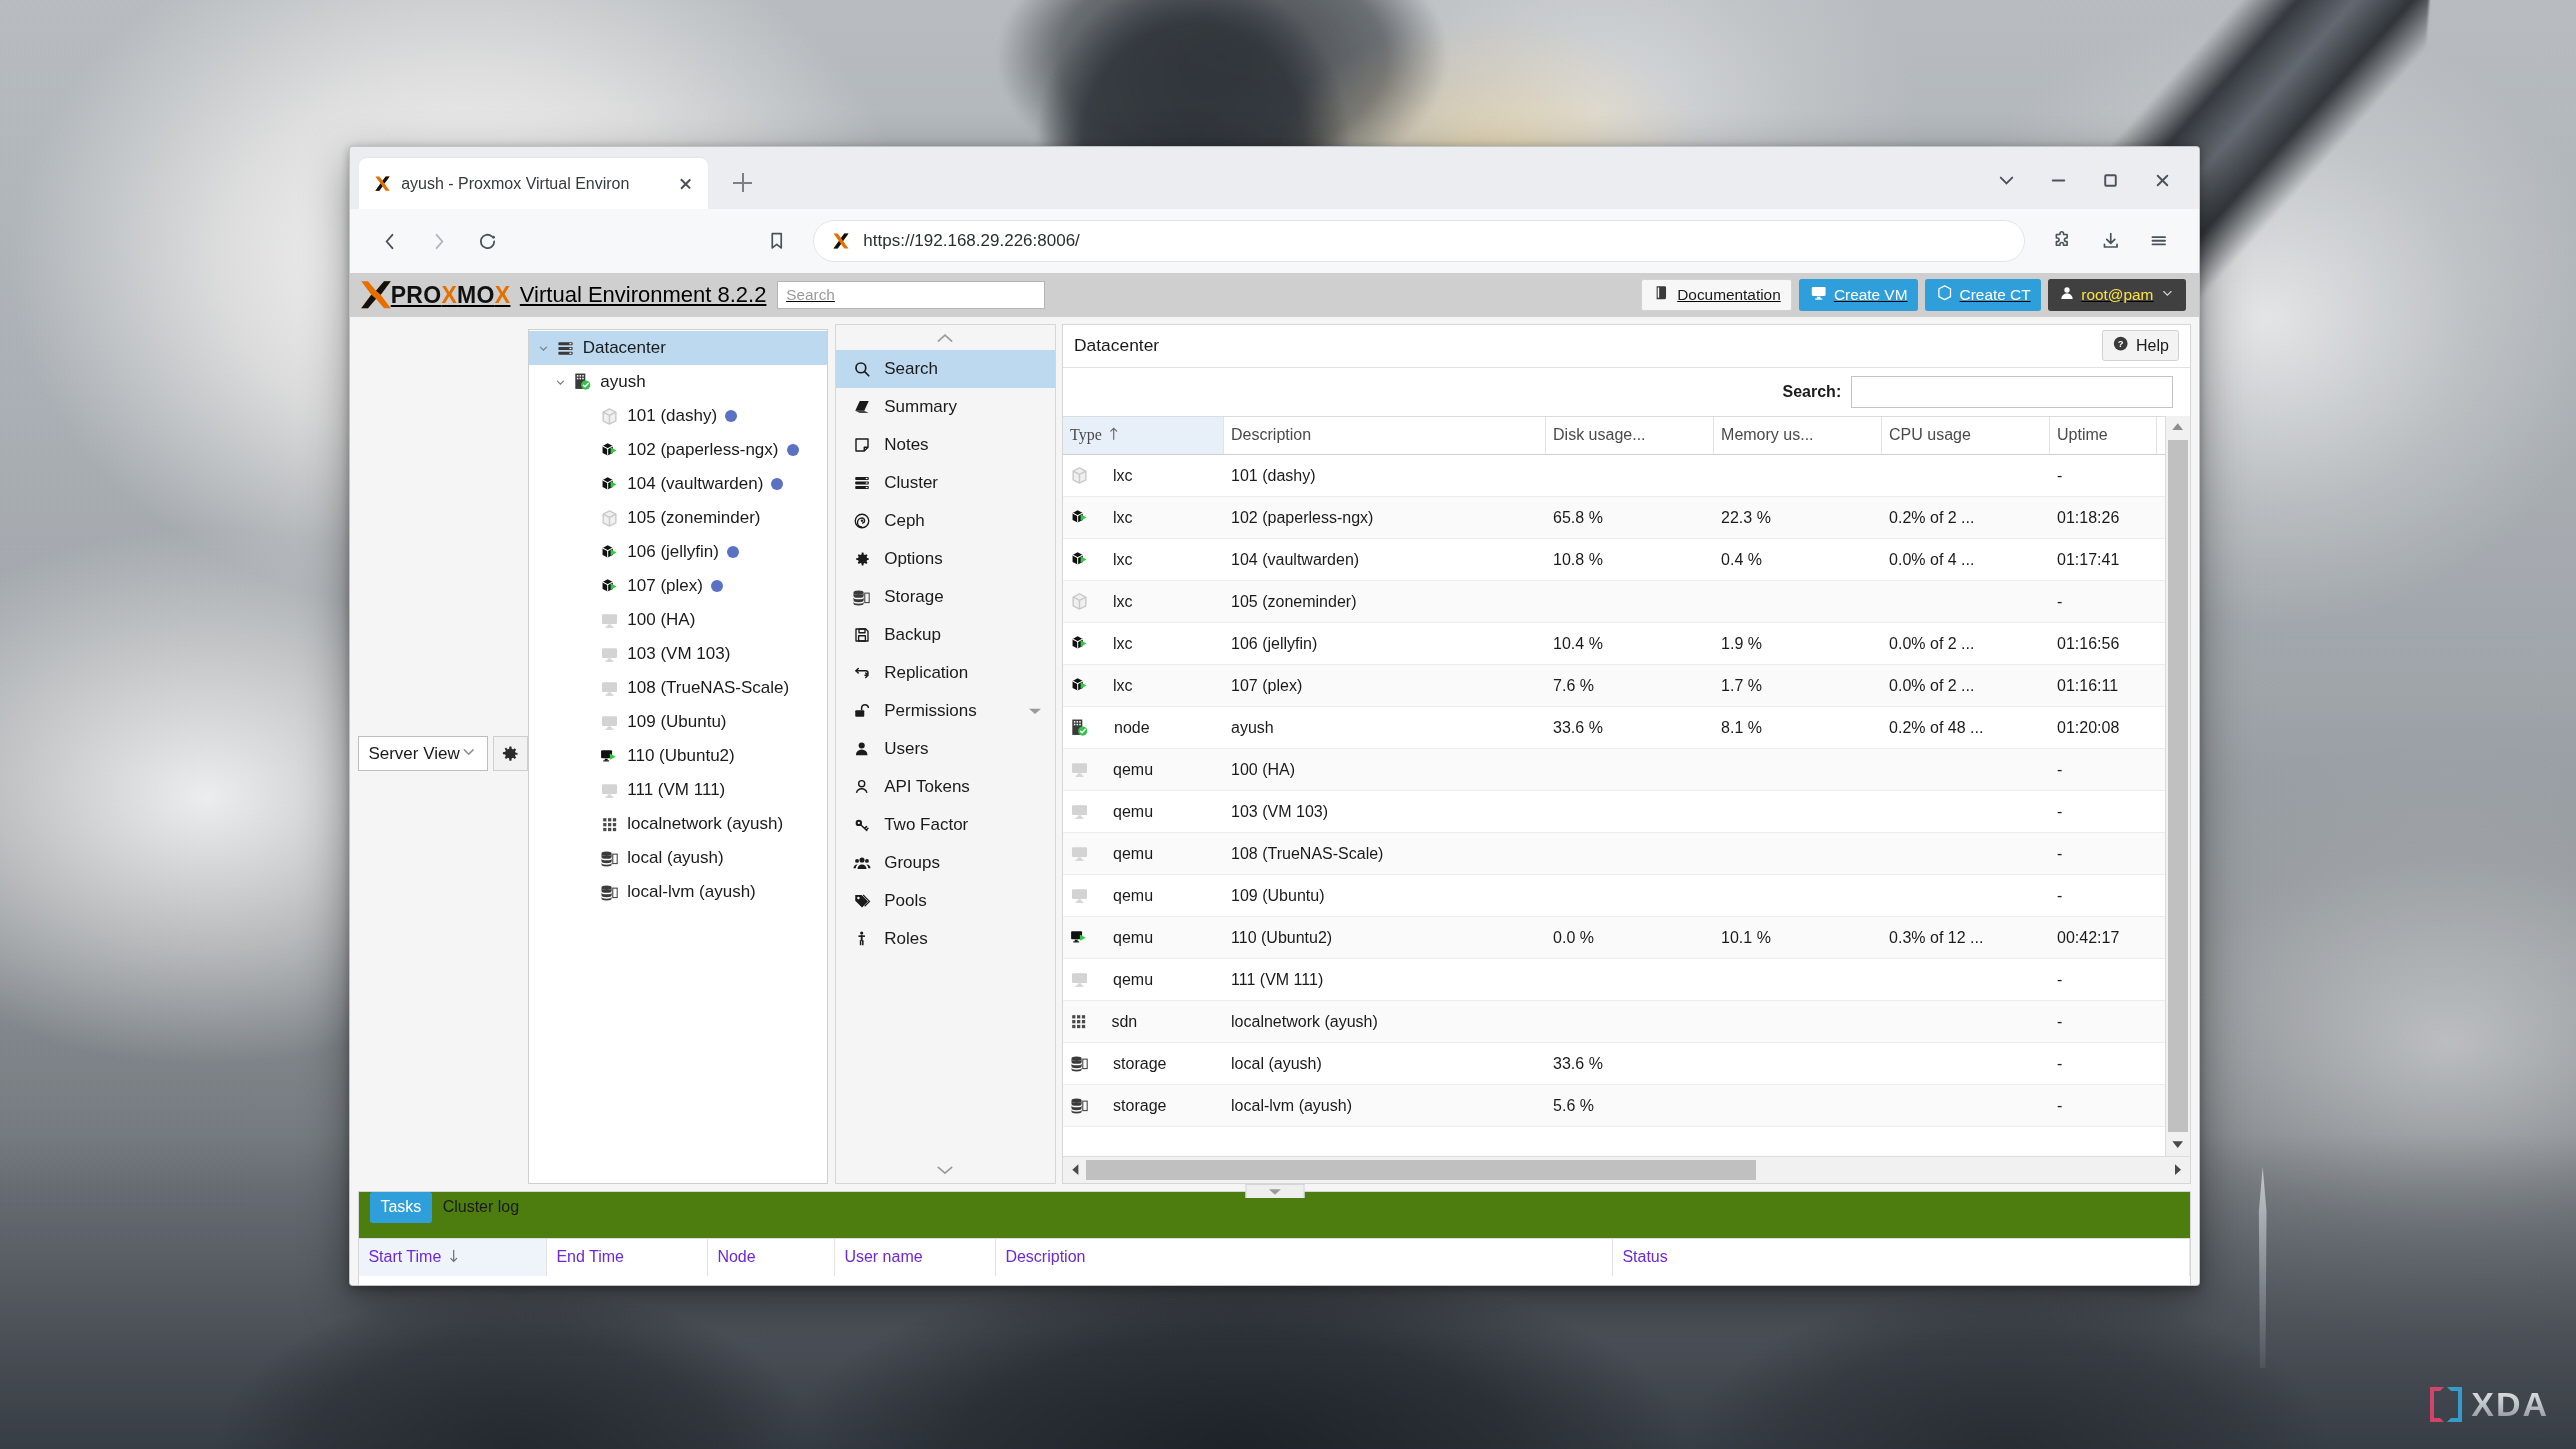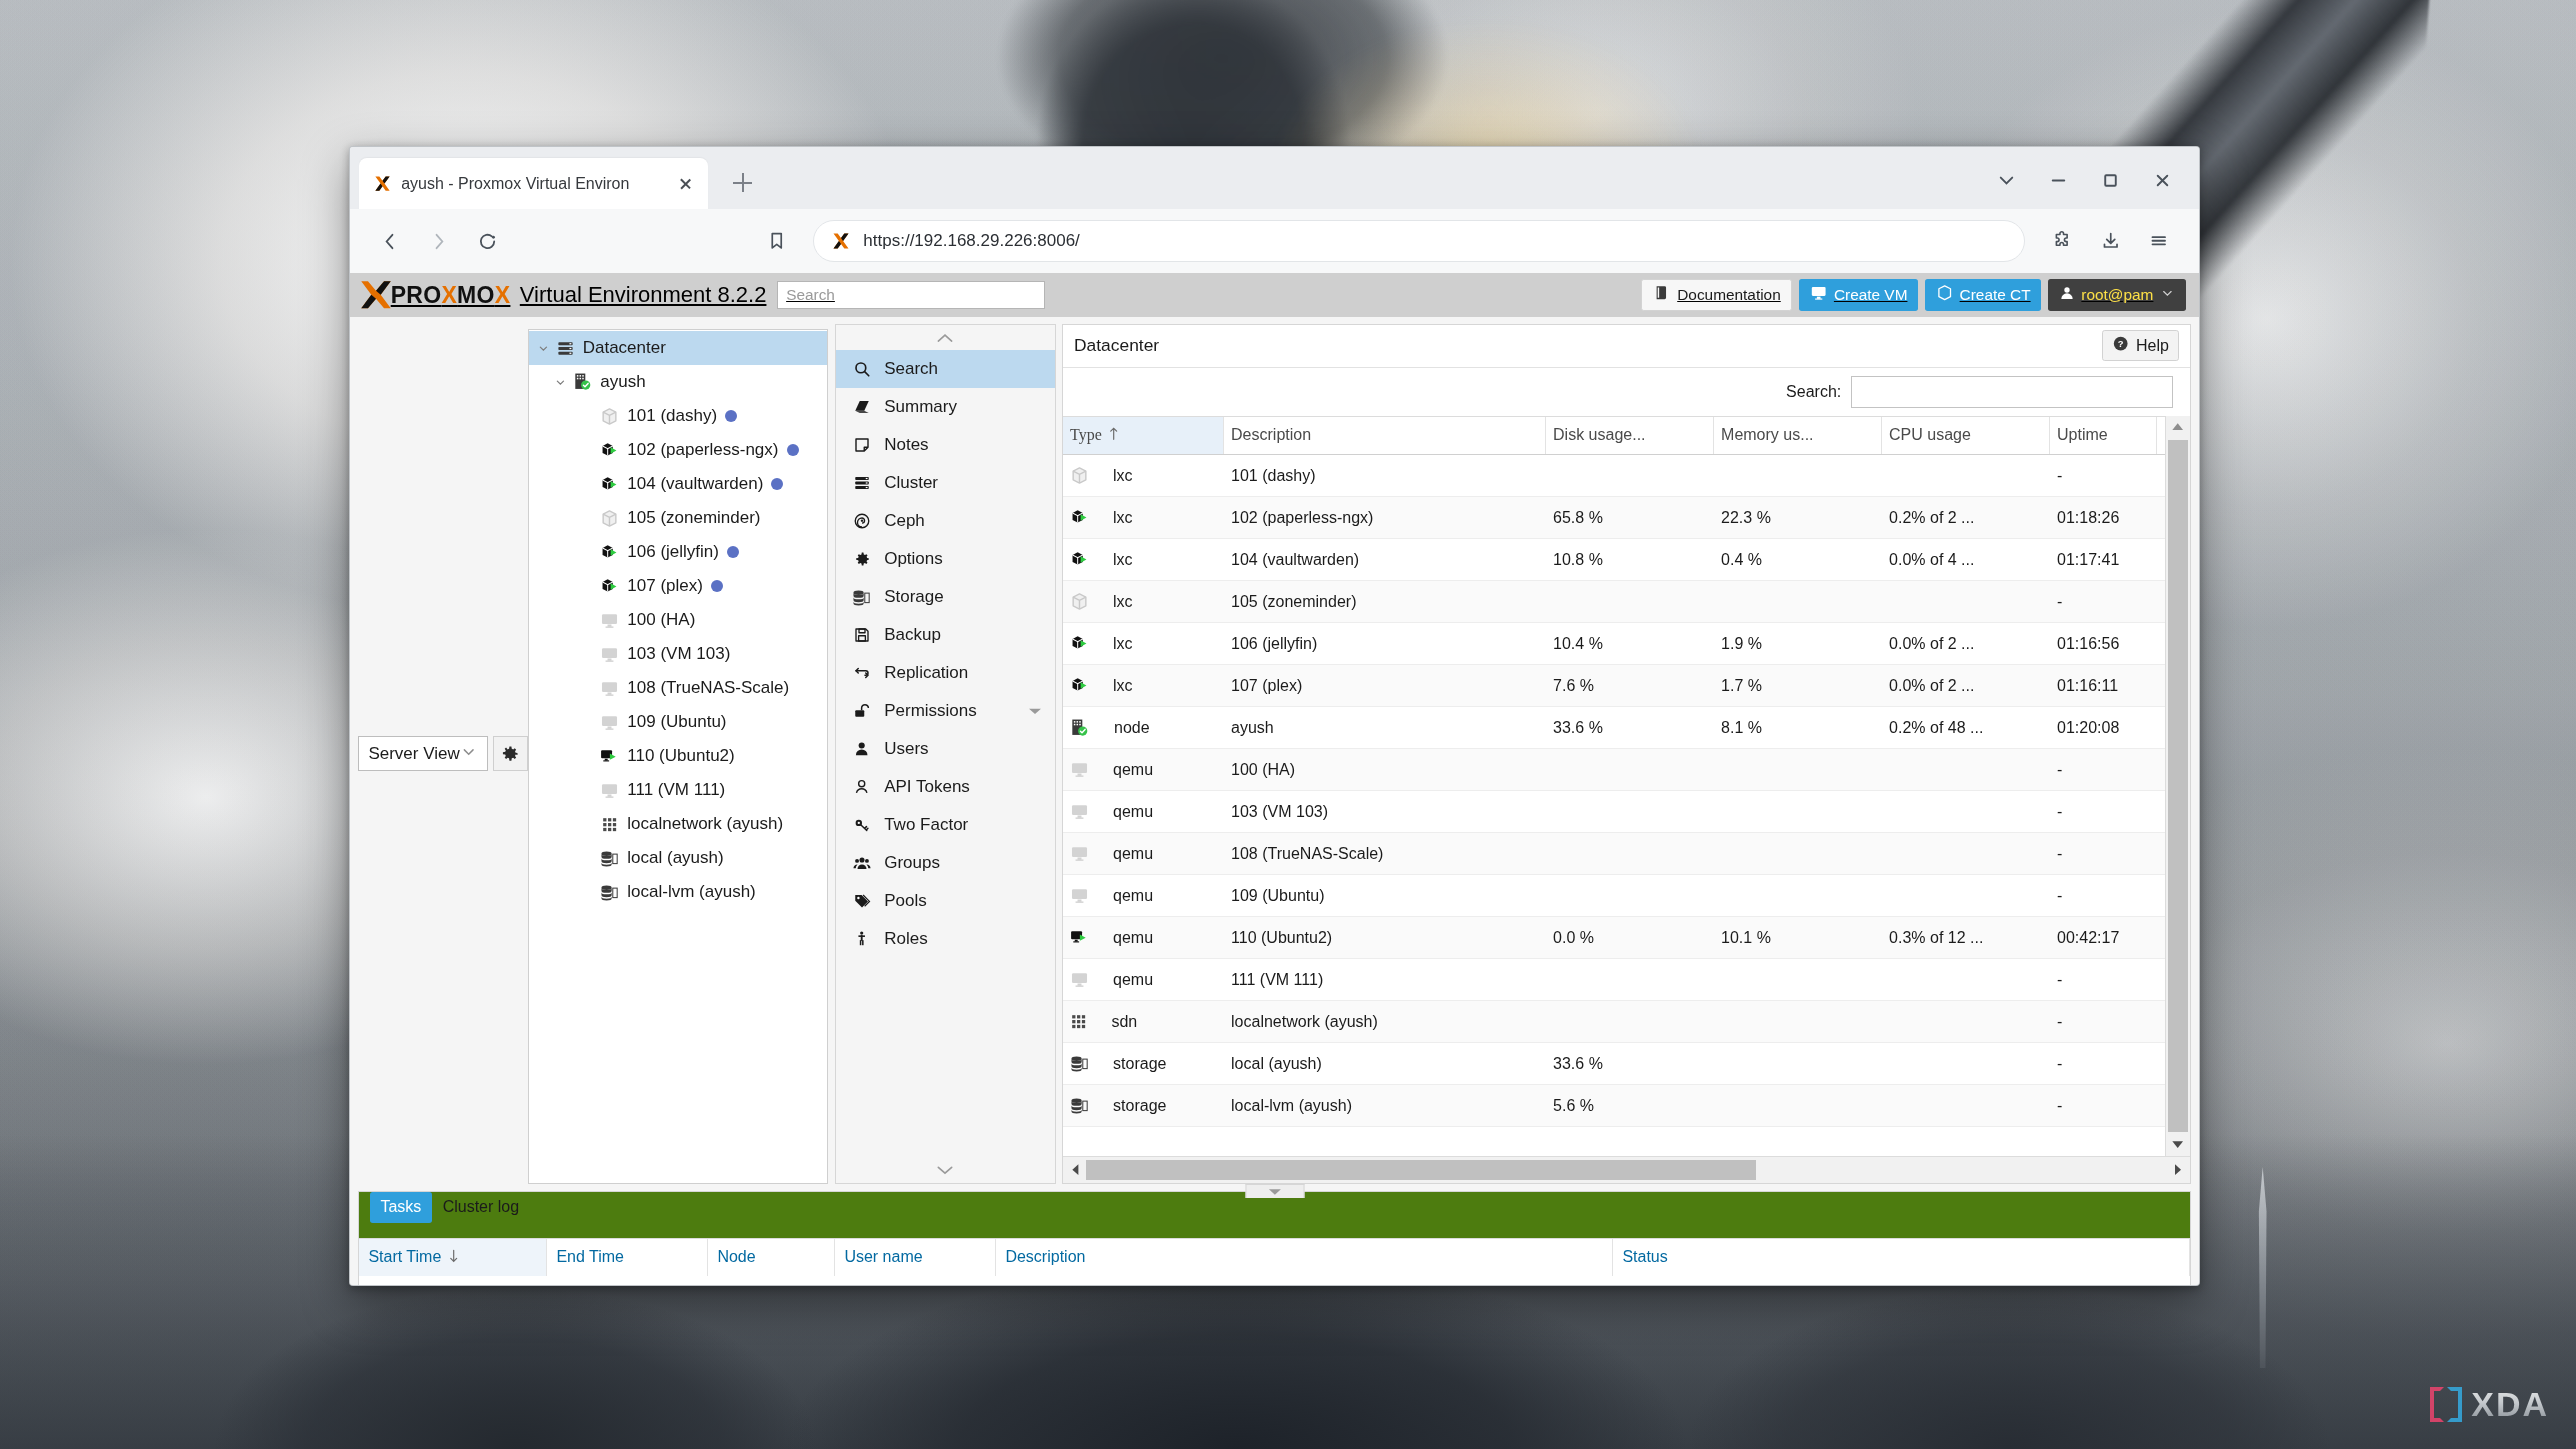--- a/index.html
+++ b/index.html
@@ -196,7 +196,7 @@
     background: #f3f3f3; border: 0.7px solid #d2d2d2; border-radius: 2.7px; font-size: 16px; color: #1b1b1b;
   }
   .tbl-searchrow { height: 48px; display: flex; align-items: center; justify-content: flex-end; padding: 0 17.4px; gap: 9.4px; }
-  .tbl-searchrow label { font-size: 16px; color: #1b1b1b; }
+  .tbl-searchrow label { font-size: 16px; color: #1b1b1b; font-weight: bold; }
   .tbl-searchrow input { width: 322px; height: 32px; border: 0.7px solid #c3c3c3; font-size: 15.4px; padding: 0 6.7px; }
 
   .tbl-wrap { flex: 1; display: flex; flex-direction: column; overflow: hidden; position: relative; }

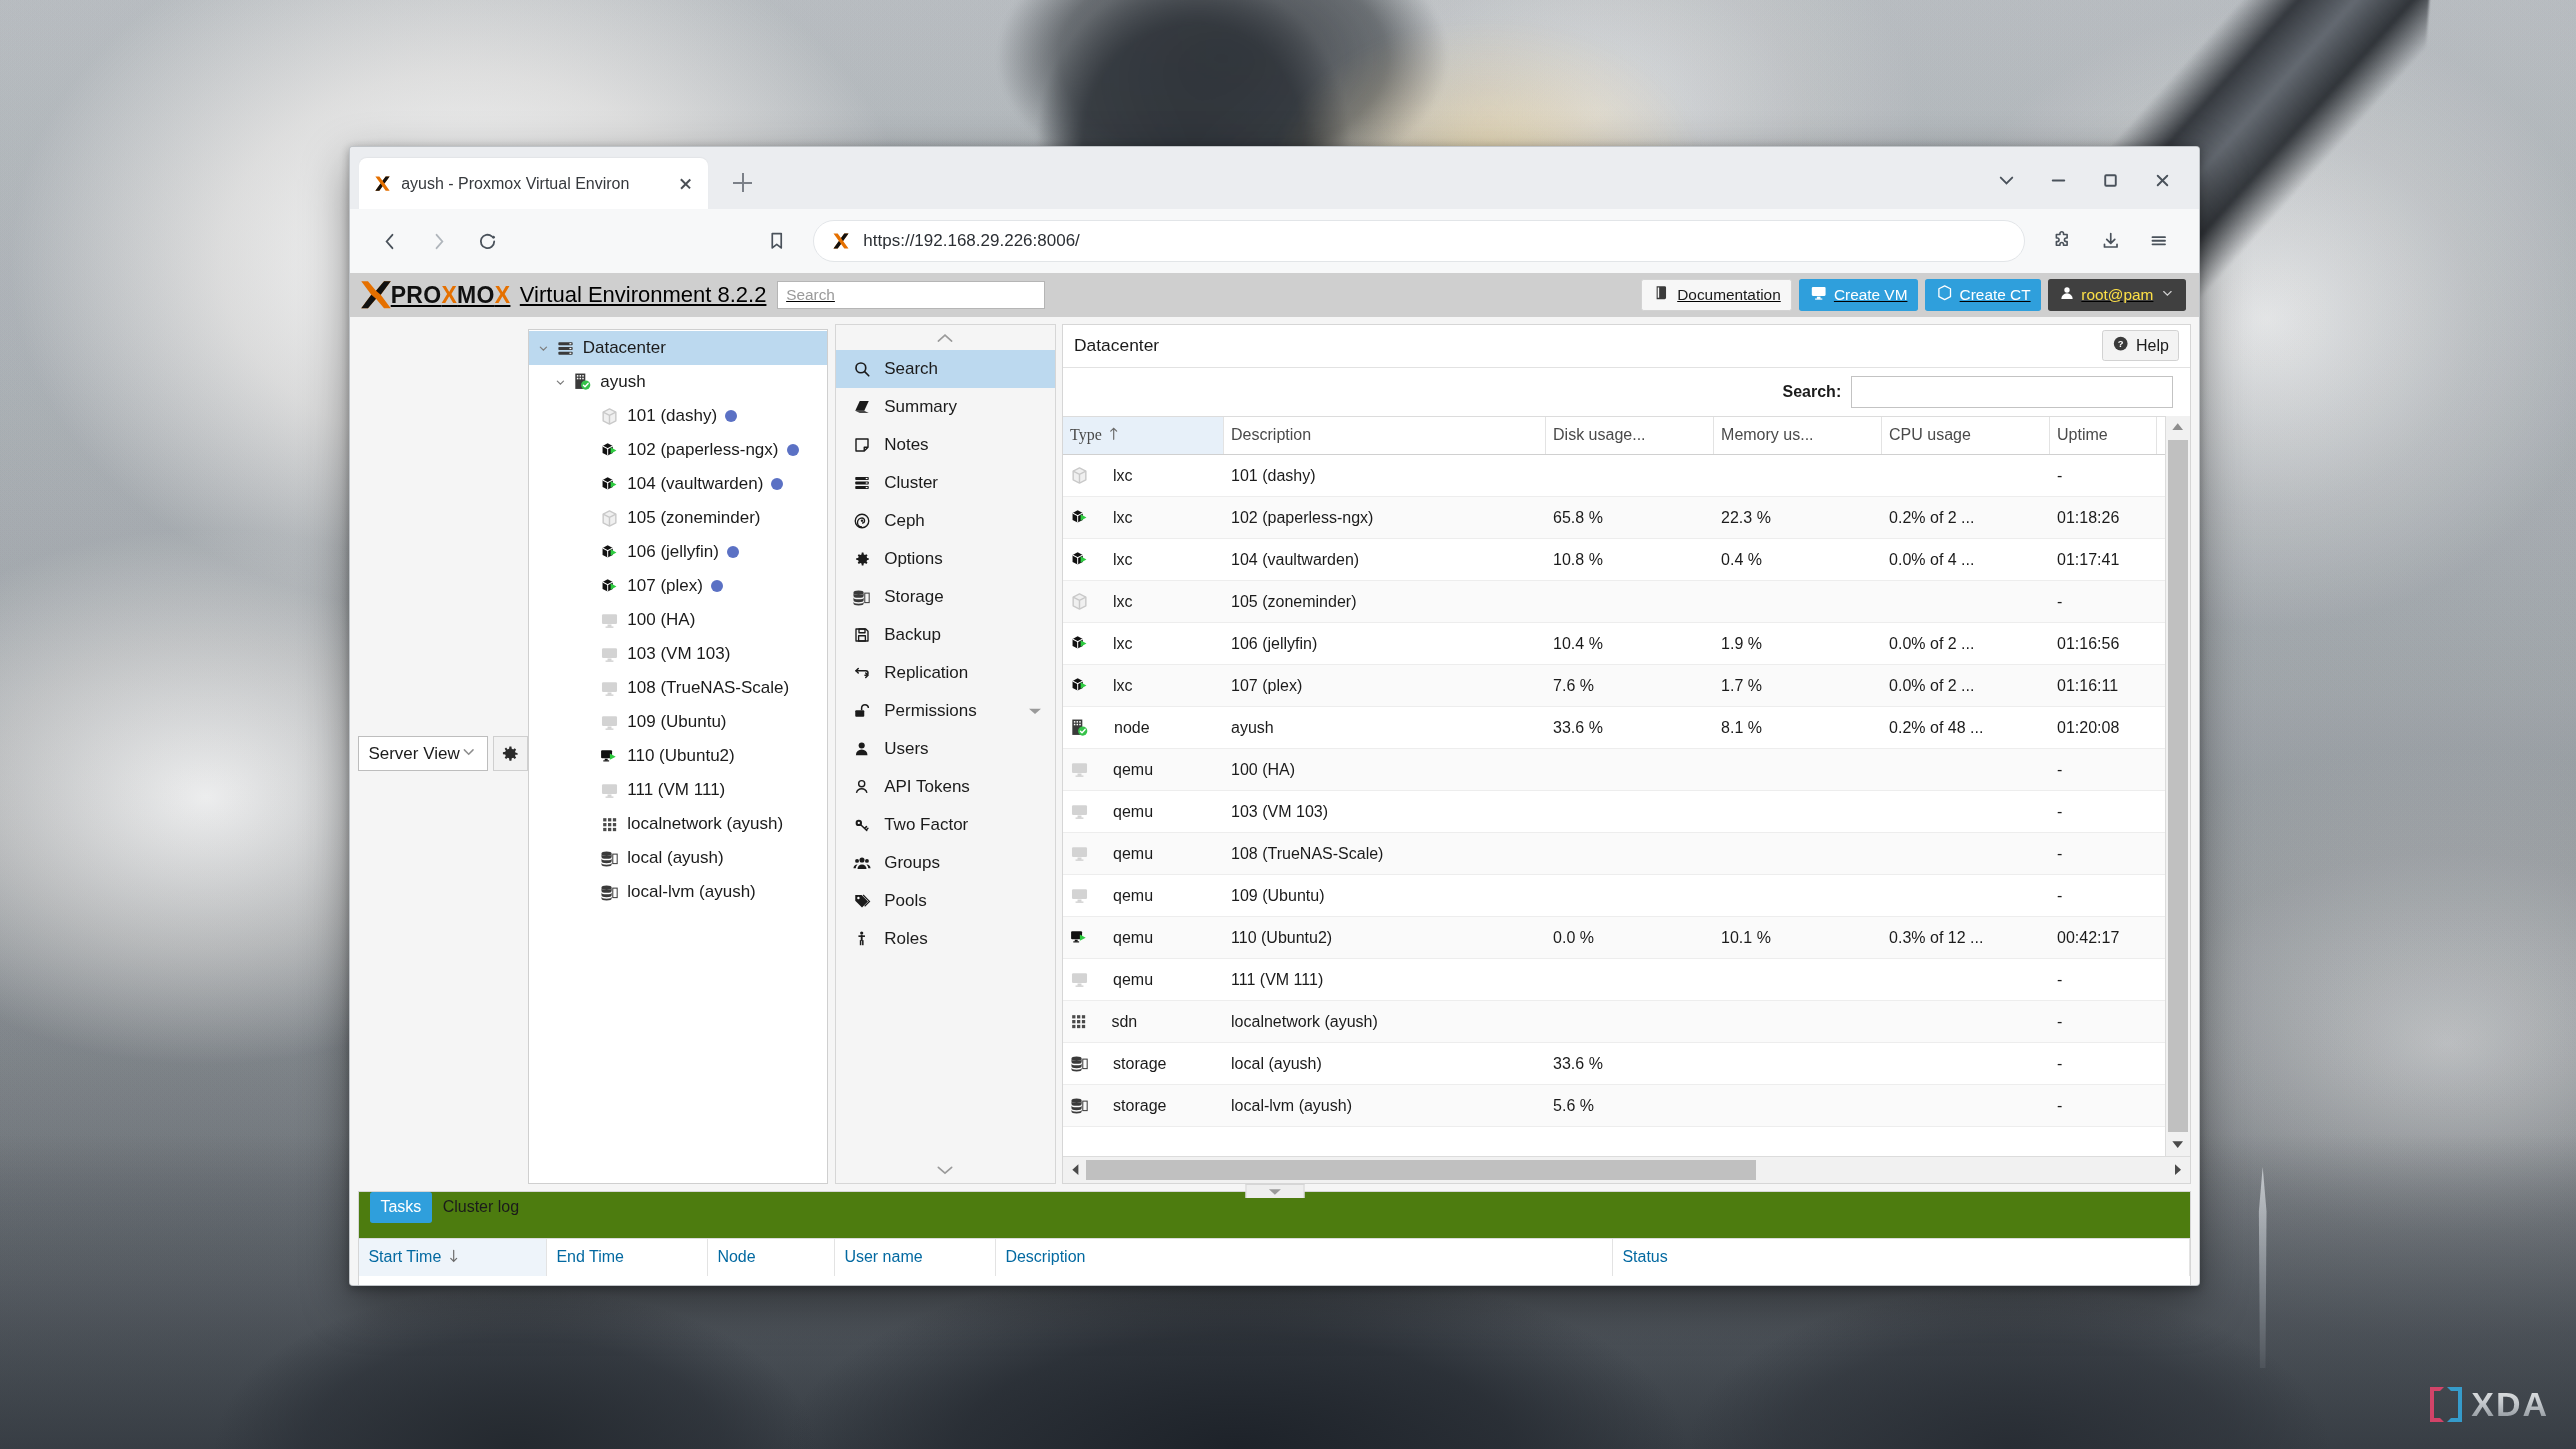--- a/index.html
+++ b/index.html
@@ -243,7 +243,7 @@
   .ttab.active { background: #2f9fdc; color: #fff; }
   .tasks-head { display: flex; }
   .tasks-head .th2 {
-    font-size: 16px; color: #0369a1; padding: 9.4px 9.4px; border-right: 0.7px solid #e3e3e3; white-space: nowrap;
+    font-size: 16px; color: #6d28d9; padding: 9.4px 9.4px; border-right: 0.7px solid #e3e3e3; white-space: nowrap;
     display: flex; align-items: center; gap: 5.4px;
   }
   .tasks-head .th2.sorted { background: #eef4fa; }

